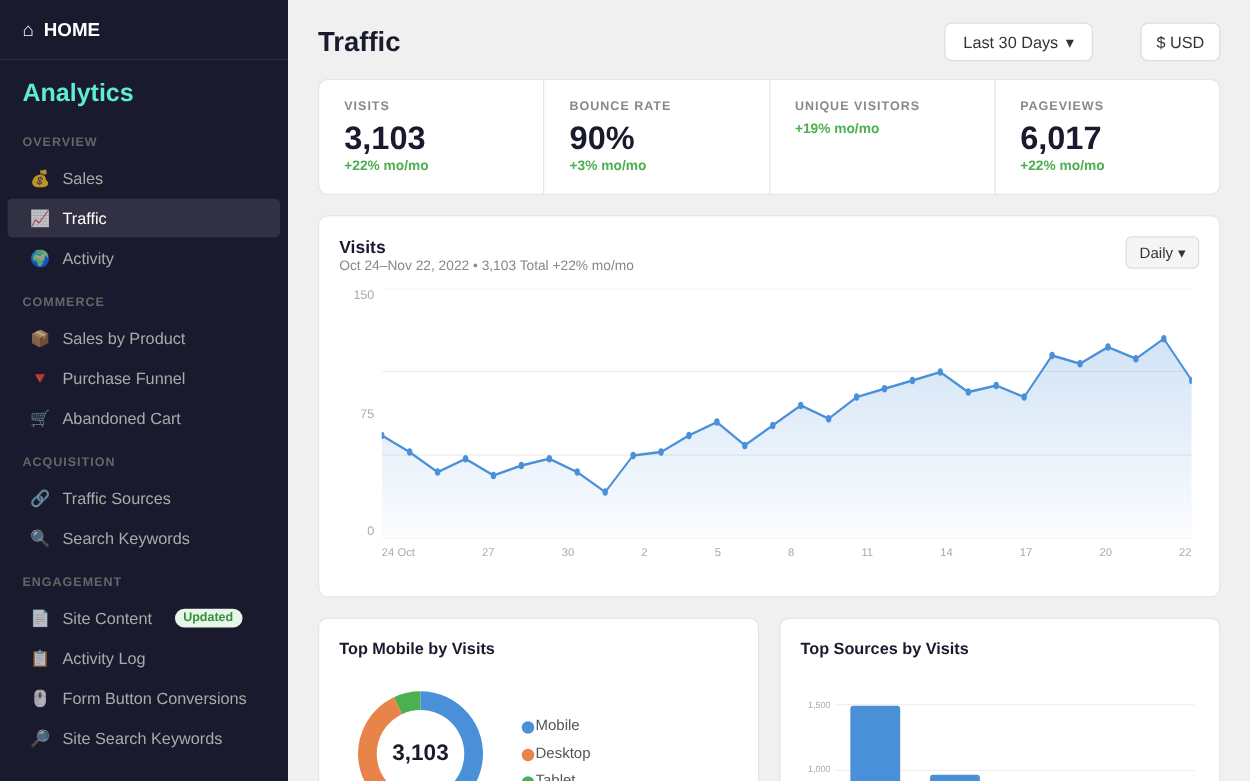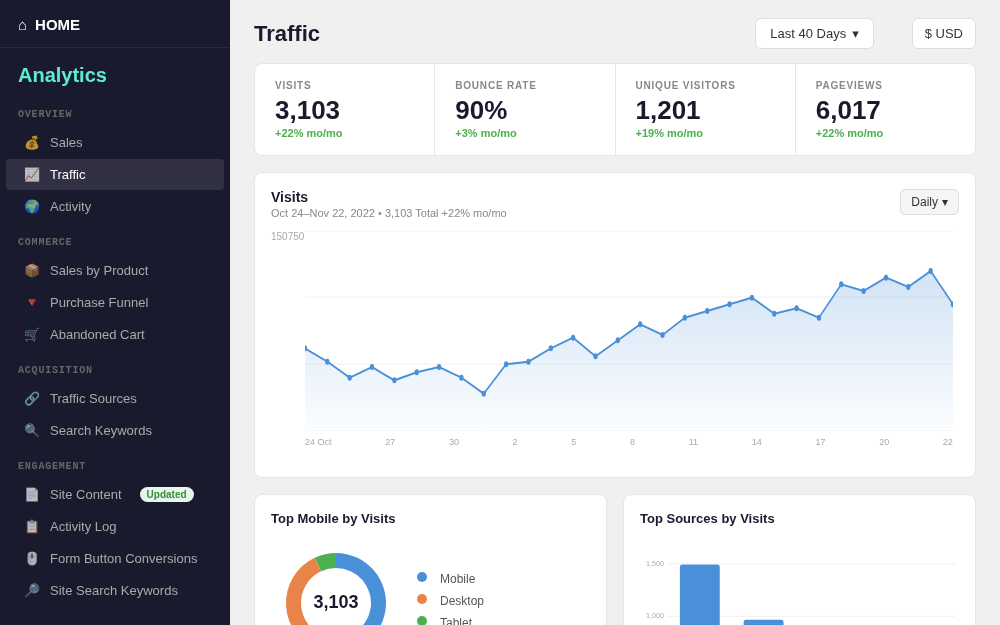--- a/index.html
+++ b/index.html
@@ -391,7 +391,7 @@
     <div class="main-title">Traffic</div>
     <div class="header-controls">
       <button class="date-picker-btn">
-        <span>Last 40 Days</span>
+        <span>Last 30 Days</span>
         <span>▾</span>
       </button>
       <button class="currency-btn">

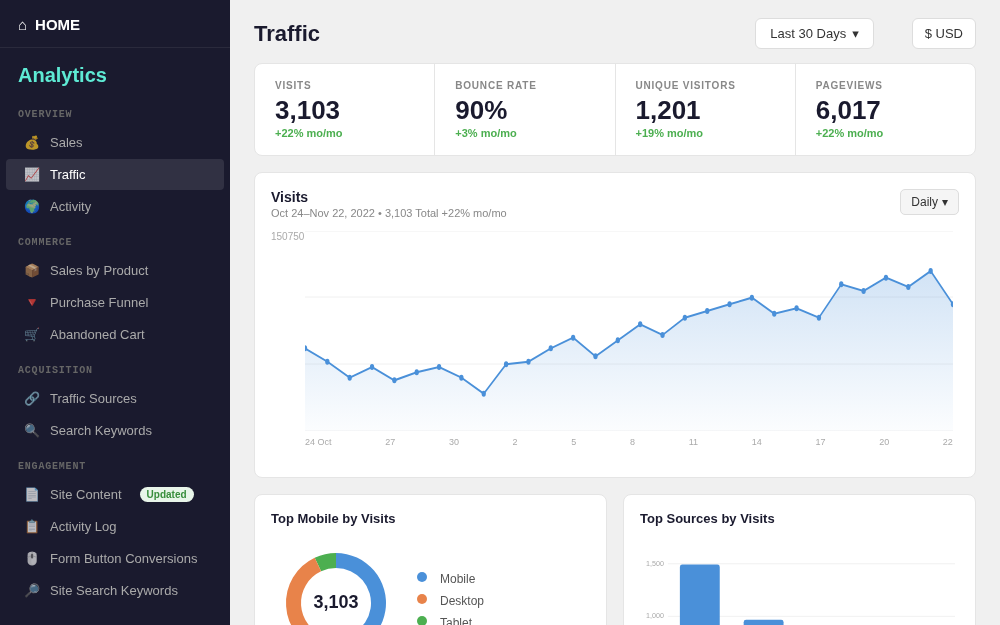--- a/index.html
+++ b/index.html
@@ -33,7 +33,6 @@
       color: #666;
       padding: 14px 18px 6px;
       font-weight: 600;
-      font-family: Liberation Mono, monospace;
     }
     .sidebar-item {
       display: flex;

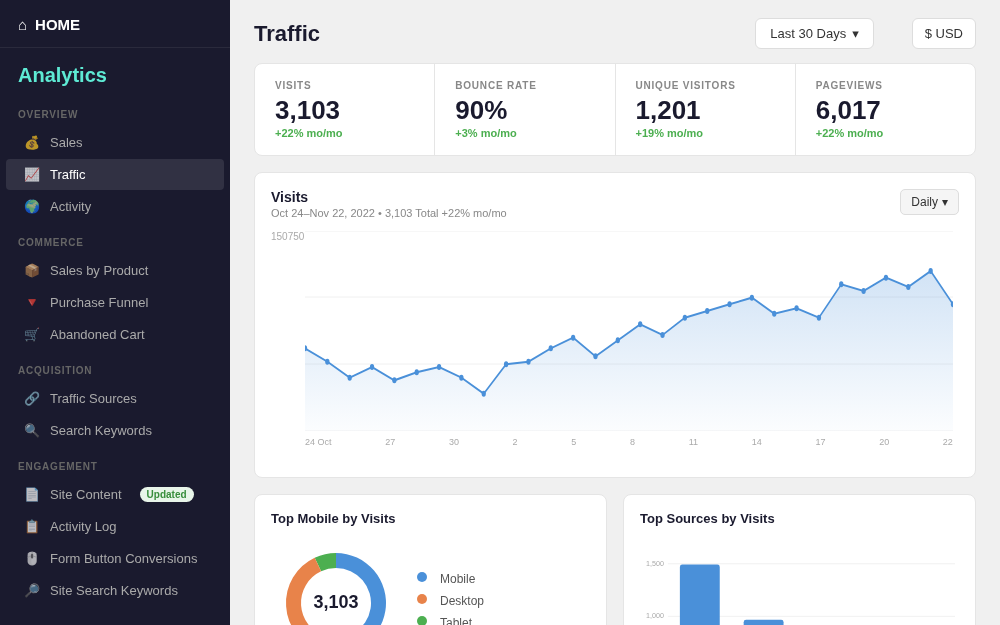--- a/index.html
+++ b/index.html
@@ -412,7 +412,6 @@
   </div>
       <div class="metric-card">
     <div class="metric-label">UNIQUE VISITORS</div>
-    <div class="metric-value">1,201</div>
     <div class="metric-change">+19% mo/mo</div>
   </div>
       <div class="metric-card">

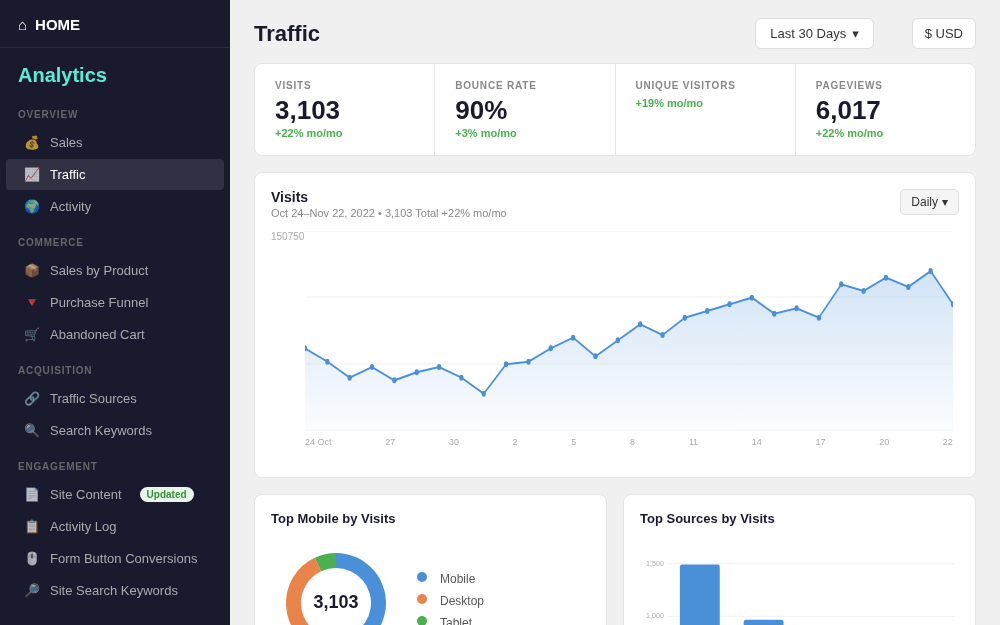--- a/index.html
+++ b/index.html
@@ -209,7 +209,7 @@
       top: 0;
       bottom: 30px;
       display: flex;
-      flex-direction: row;
+      flex-direction: column;
       justify-content: space-between;
       font-size: 10px;
       color: #aaa;

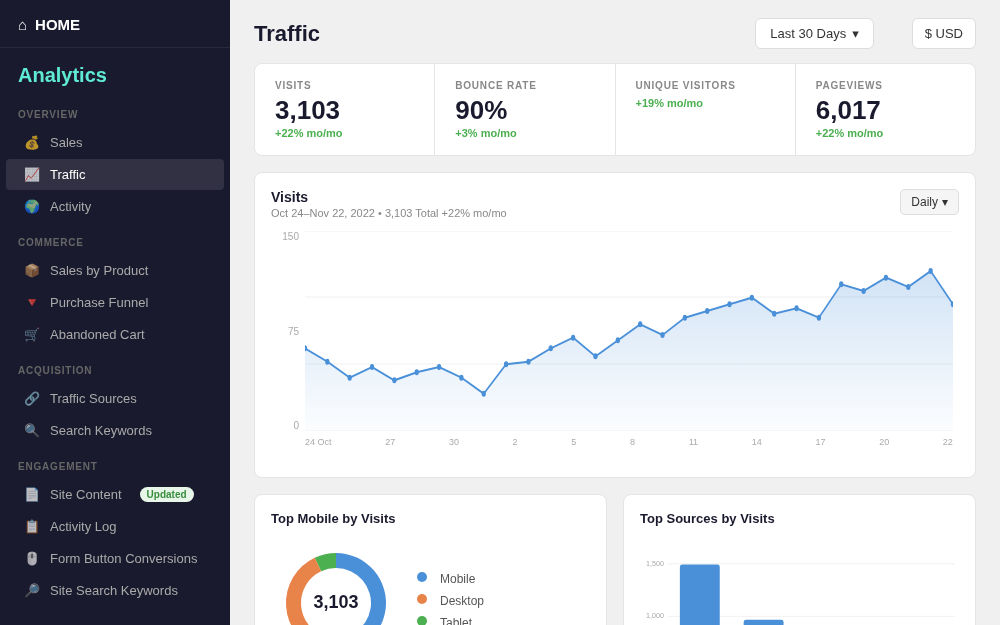--- a/index.html
+++ b/index.html
@@ -271,8 +271,8 @@
     }
     .legend-item {
       display: flex;
-      align-items: flex-start;
-      gap: 13px;
+      align-items: flex-end;
+      gap: 1px;
       margin-bottom: 8px;
       font-size: 12px;
       color: #555;

